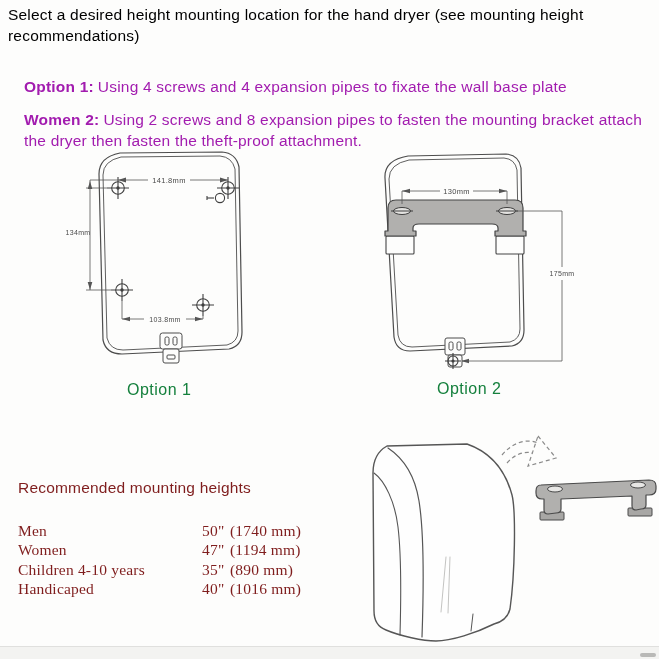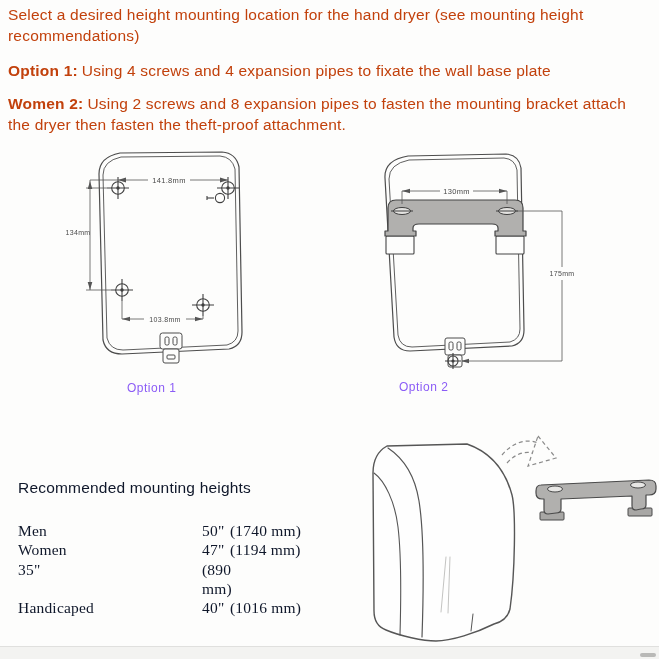--- a/index.html
+++ b/index.html
@@ -13,7 +13,7 @@
   }
   .intro{
     position:absolute;left:8px;top:4px;width:634px;margin:0;
-    font-size:15.5px;line-height:21px;letter-spacing:0.2px;color:#c2410c;
+    font-size:15.5px;line-height:21px;letter-spacing:0.2px;color:#000000;
   }
   .opt{position:absolute;left:8px;margin:0;width:634px;
     font-size:15.5px;line-height:21px;letter-spacing:0.2px;color:#c2410c;}

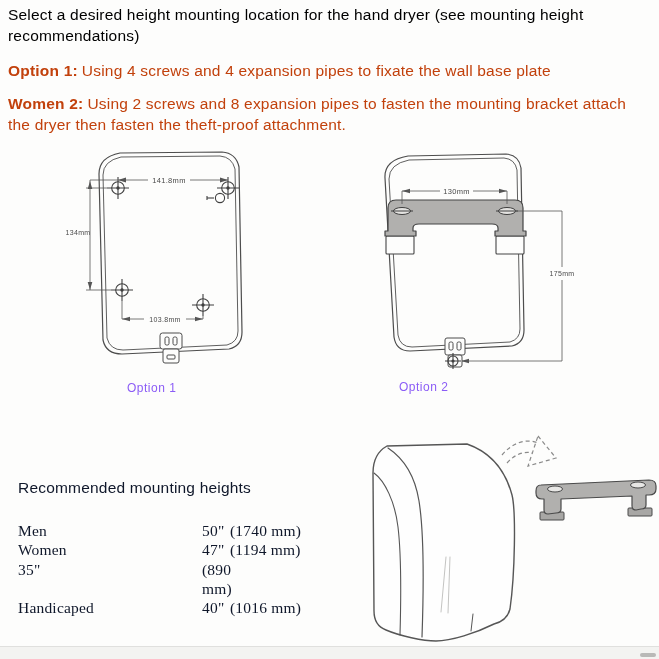--- a/index.html
+++ b/index.html
@@ -15,8 +15,8 @@
     position:absolute;left:8px;top:4px;width:634px;margin:0;
     font-size:15.5px;line-height:21px;letter-spacing:0.2px;color:#000000;
   }
-  .opt{position:absolute;left:8px;margin:0;width:634px;
-    font-size:15.5px;line-height:21px;letter-spacing:0.2px;color:#c2410c;}
+  .opt{position:absolute;left:8px;margin:16px;width:634px;
+    font-size:15.5px;line-height:21px;letter-spacing:0.2px;color:#a21caf;}
   .opt1{top:60px;}
   .opt2{top:93px;}
   .opt-label{font-weight:700;margin-right:4px;}

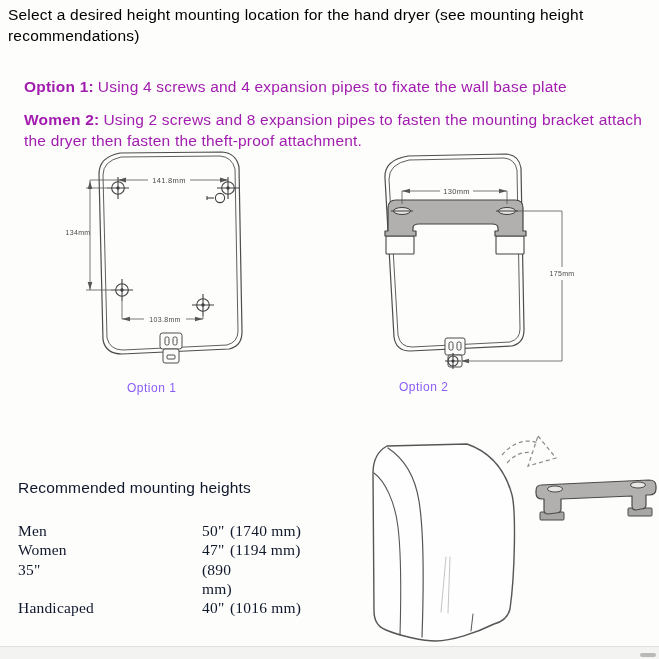--- a/index.html
+++ b/index.html
@@ -20,7 +20,7 @@
   .opt1{top:60px;}
   .opt2{top:93px;}
   .opt-label{font-weight:700;margin-right:4px;}
-  .caption{position:absolute;font-size:12px;letter-spacing:0.5px;color:#8b5cf6;}
+  .caption{position:absolute;font-size:16px;letter-spacing:0.5px;color:#15803d;}
   .cap1{left:127px;top:381px;}
   .cap2{left:399px;top:380px;}
   .diag1{position:absolute;left:60px;top:140px;}

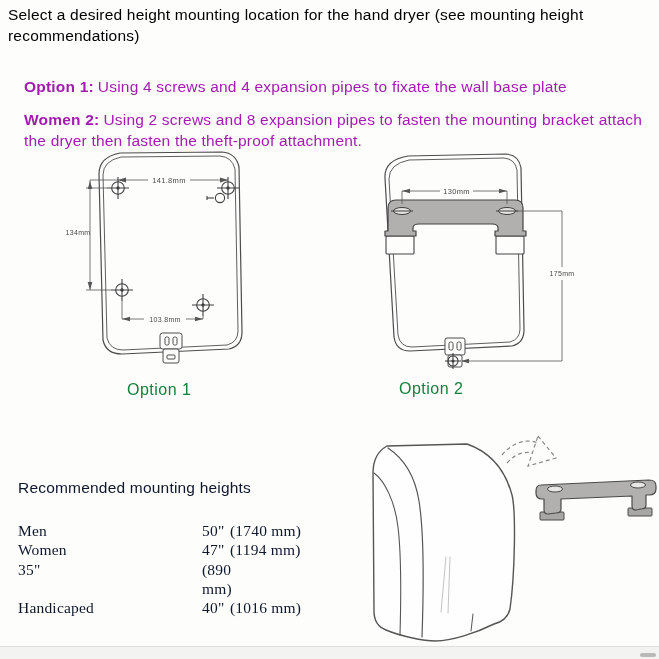--- a/index.html
+++ b/index.html
@@ -22,7 +22,7 @@
   .opt-label{font-weight:700;margin-right:4px;}
   .caption{position:absolute;font-size:16px;letter-spacing:0.5px;color:#15803d;}
   .cap1{left:127px;top:381px;}
-  .cap2{left:399px;top:380px;}
+  .cap2{left:437px;top:380px;}
   .diag1{position:absolute;left:60px;top:140px;}
   .diag2{position:absolute;left:360px;top:140px;}
   .dryer{position:absolute;left:350px;top:425px;}

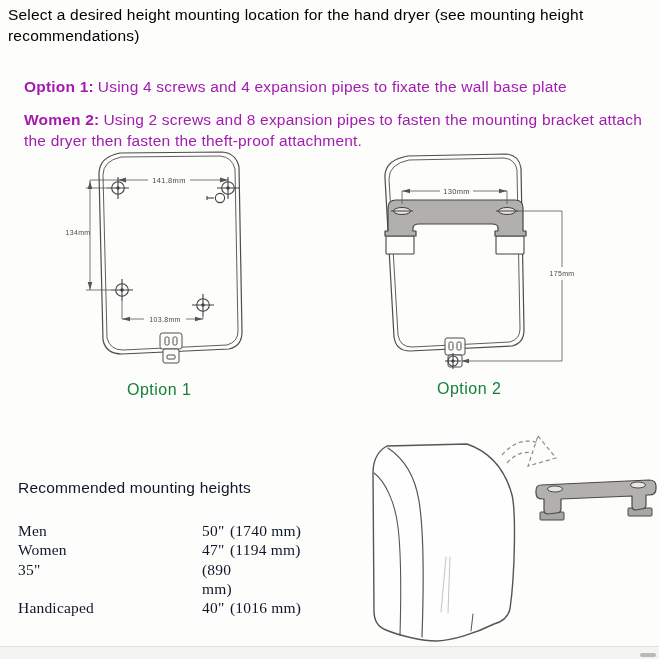--- a/index.html
+++ b/index.html
@@ -26,7 +26,7 @@
   .diag1{position:absolute;left:60px;top:140px;}
   .diag2{position:absolute;left:360px;top:140px;}
   .dryer{position:absolute;left:350px;top:425px;}
-  .heights{position:absolute;left:18px;top:479px;font-size:15.5px;color:#0f172a;letter-spacing:0.2px;}
+  .heights{position:absolute;left:18px;top:479px;font-size:15.5px;color:#7f1d1d;letter-spacing:0.2px;}
   .heights-title{margin-bottom:24px;}
   .hrow{display:grid;grid-template-columns:184px 28px auto;line-height:19.3px;font-family:Liberation Serif, serif;}
   .dimtext{font-size:7px;fill:#4a4a4a;letter-spacing:0.3px;}

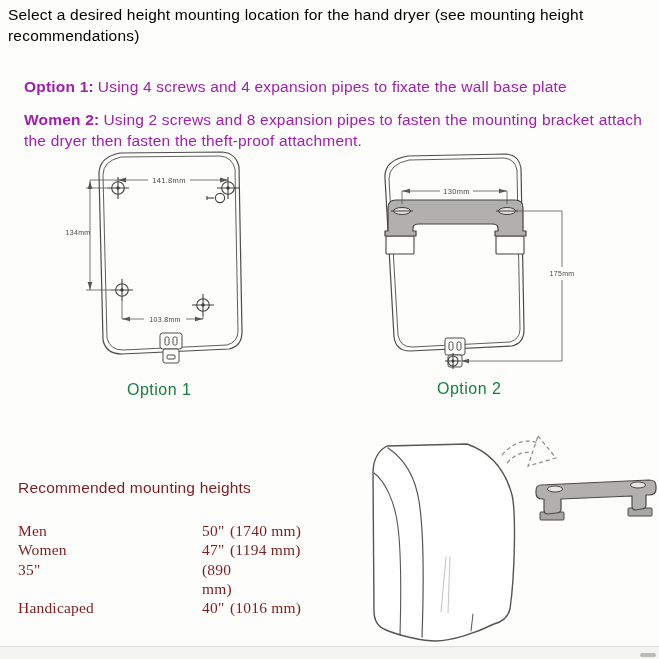--- a/index.html
+++ b/index.html
@@ -173,6 +173,7 @@
         <span>(1194 mm)</span>
       </div>
       <div class="hrow">
+        <span>Children 4-10 years</span>
         <span>35"</span>
         <span>(890 mm)</span>
       </div>

